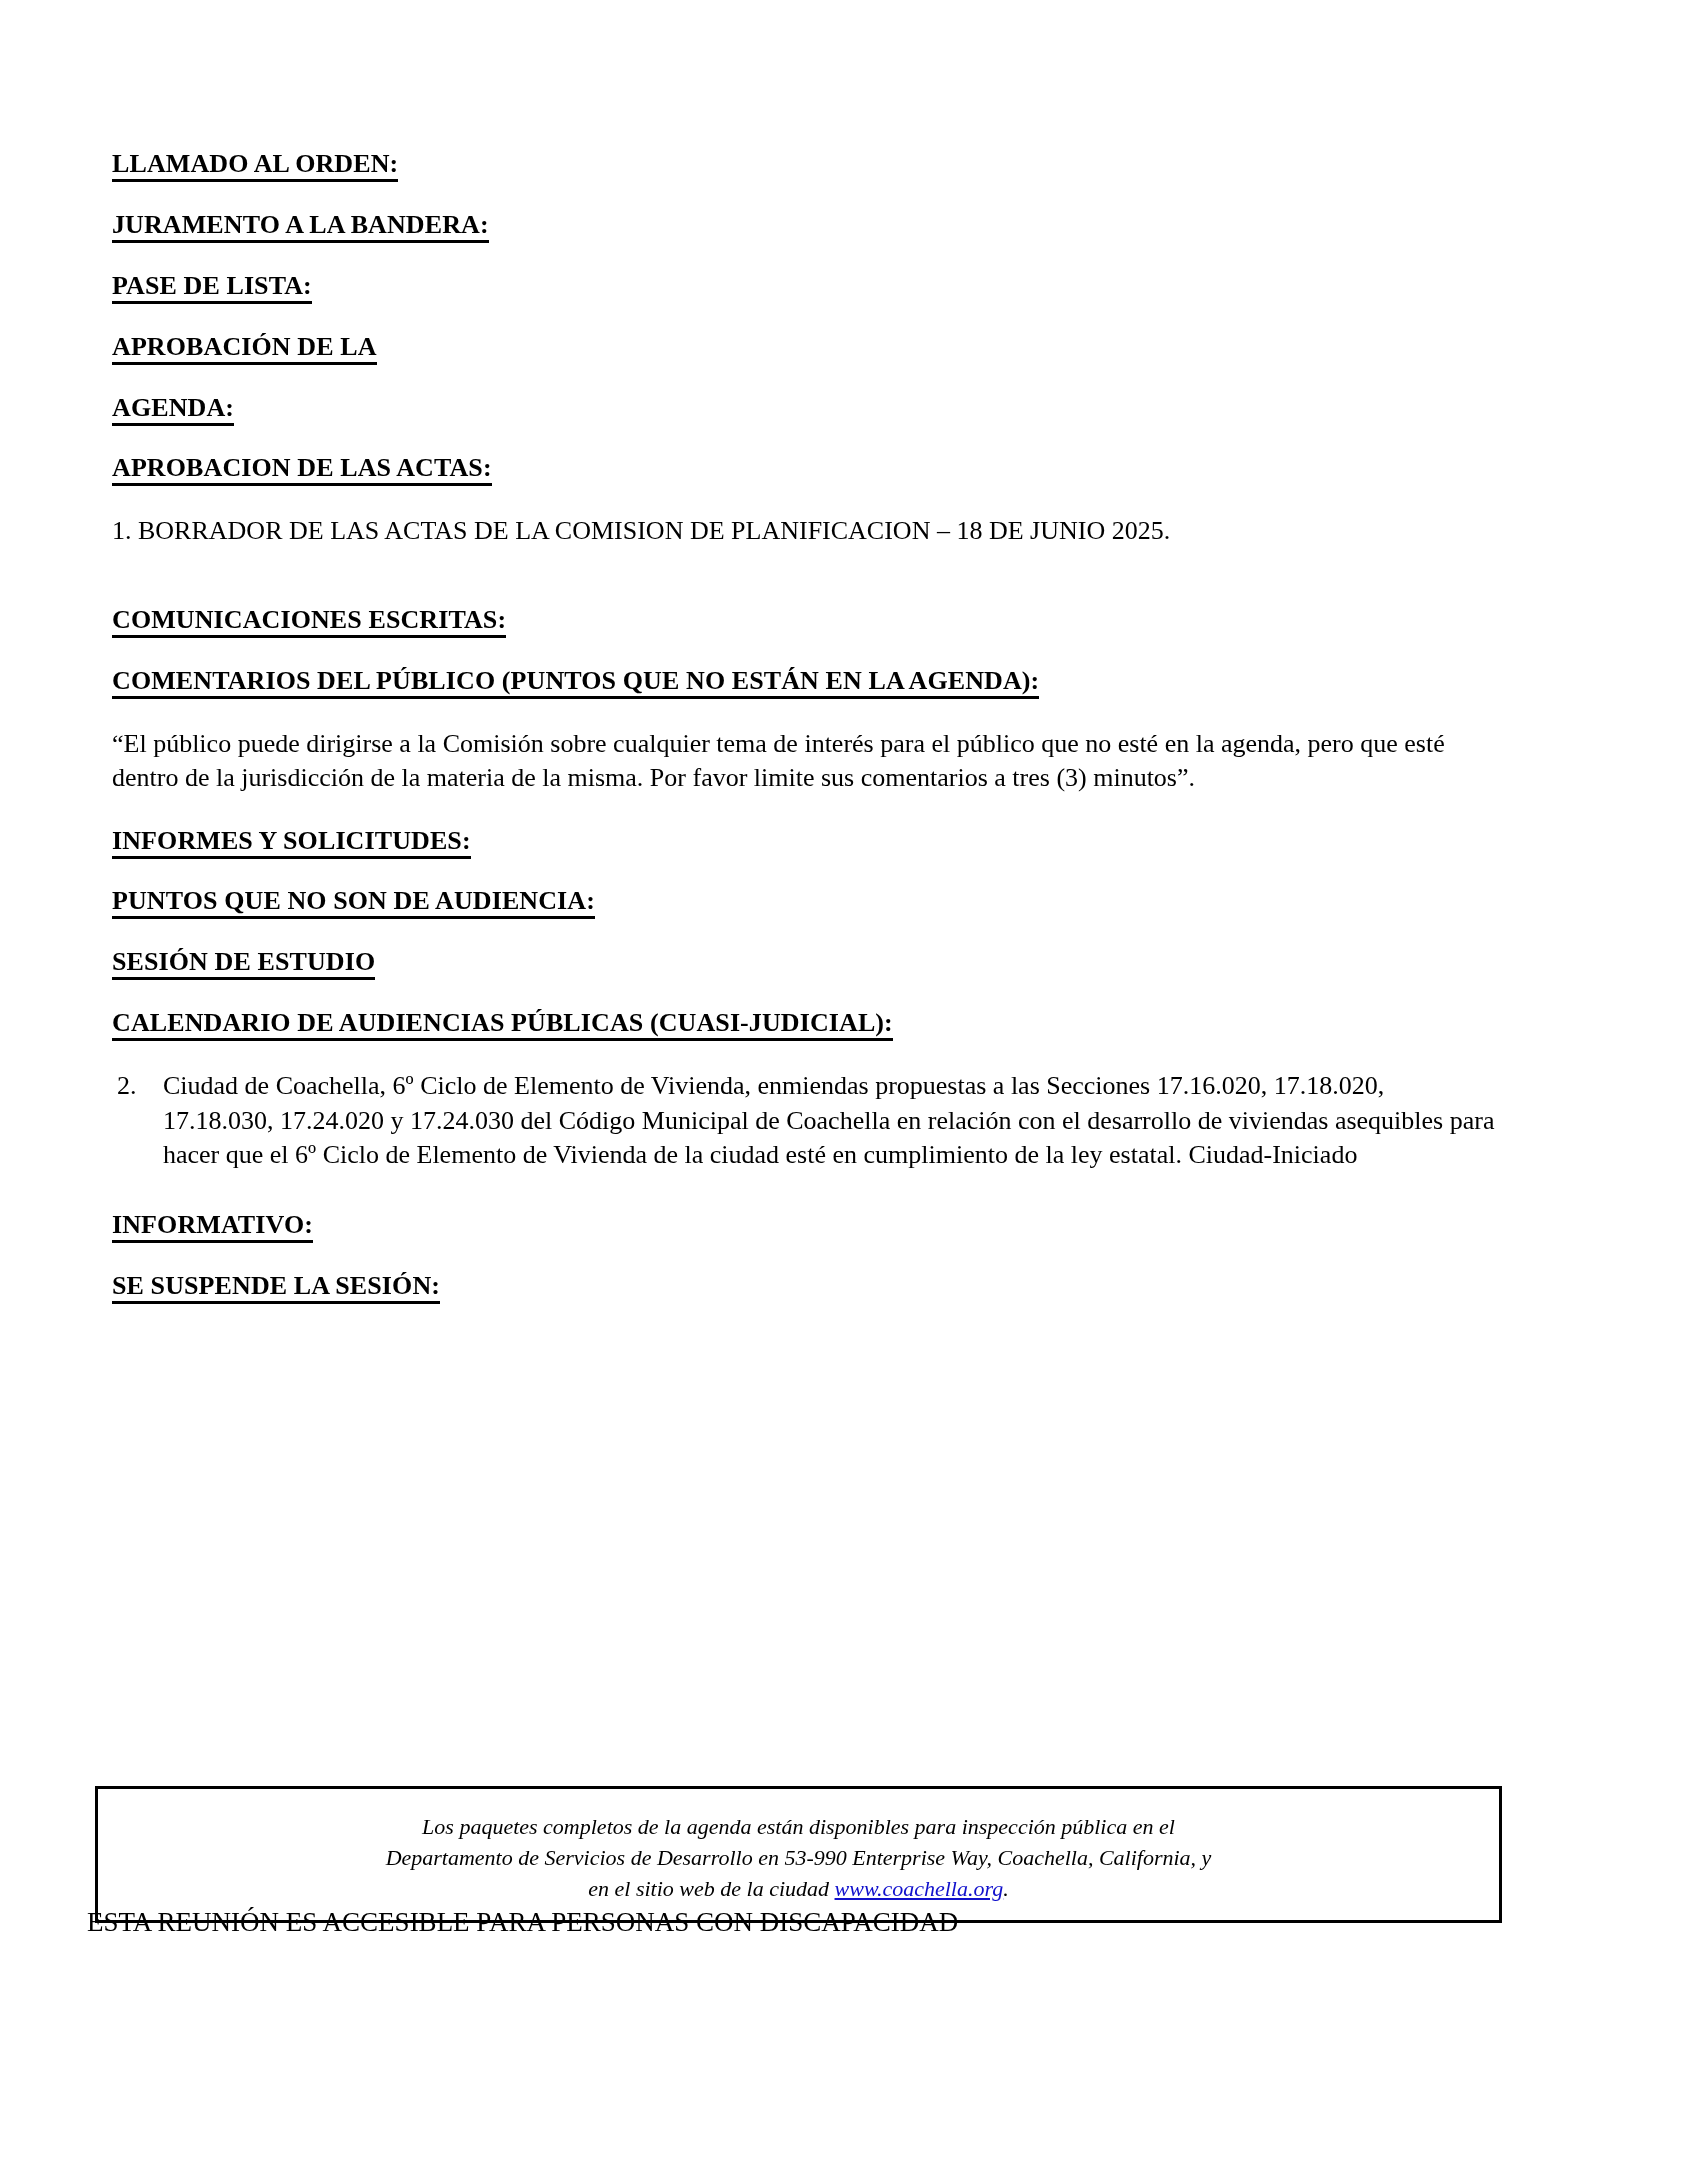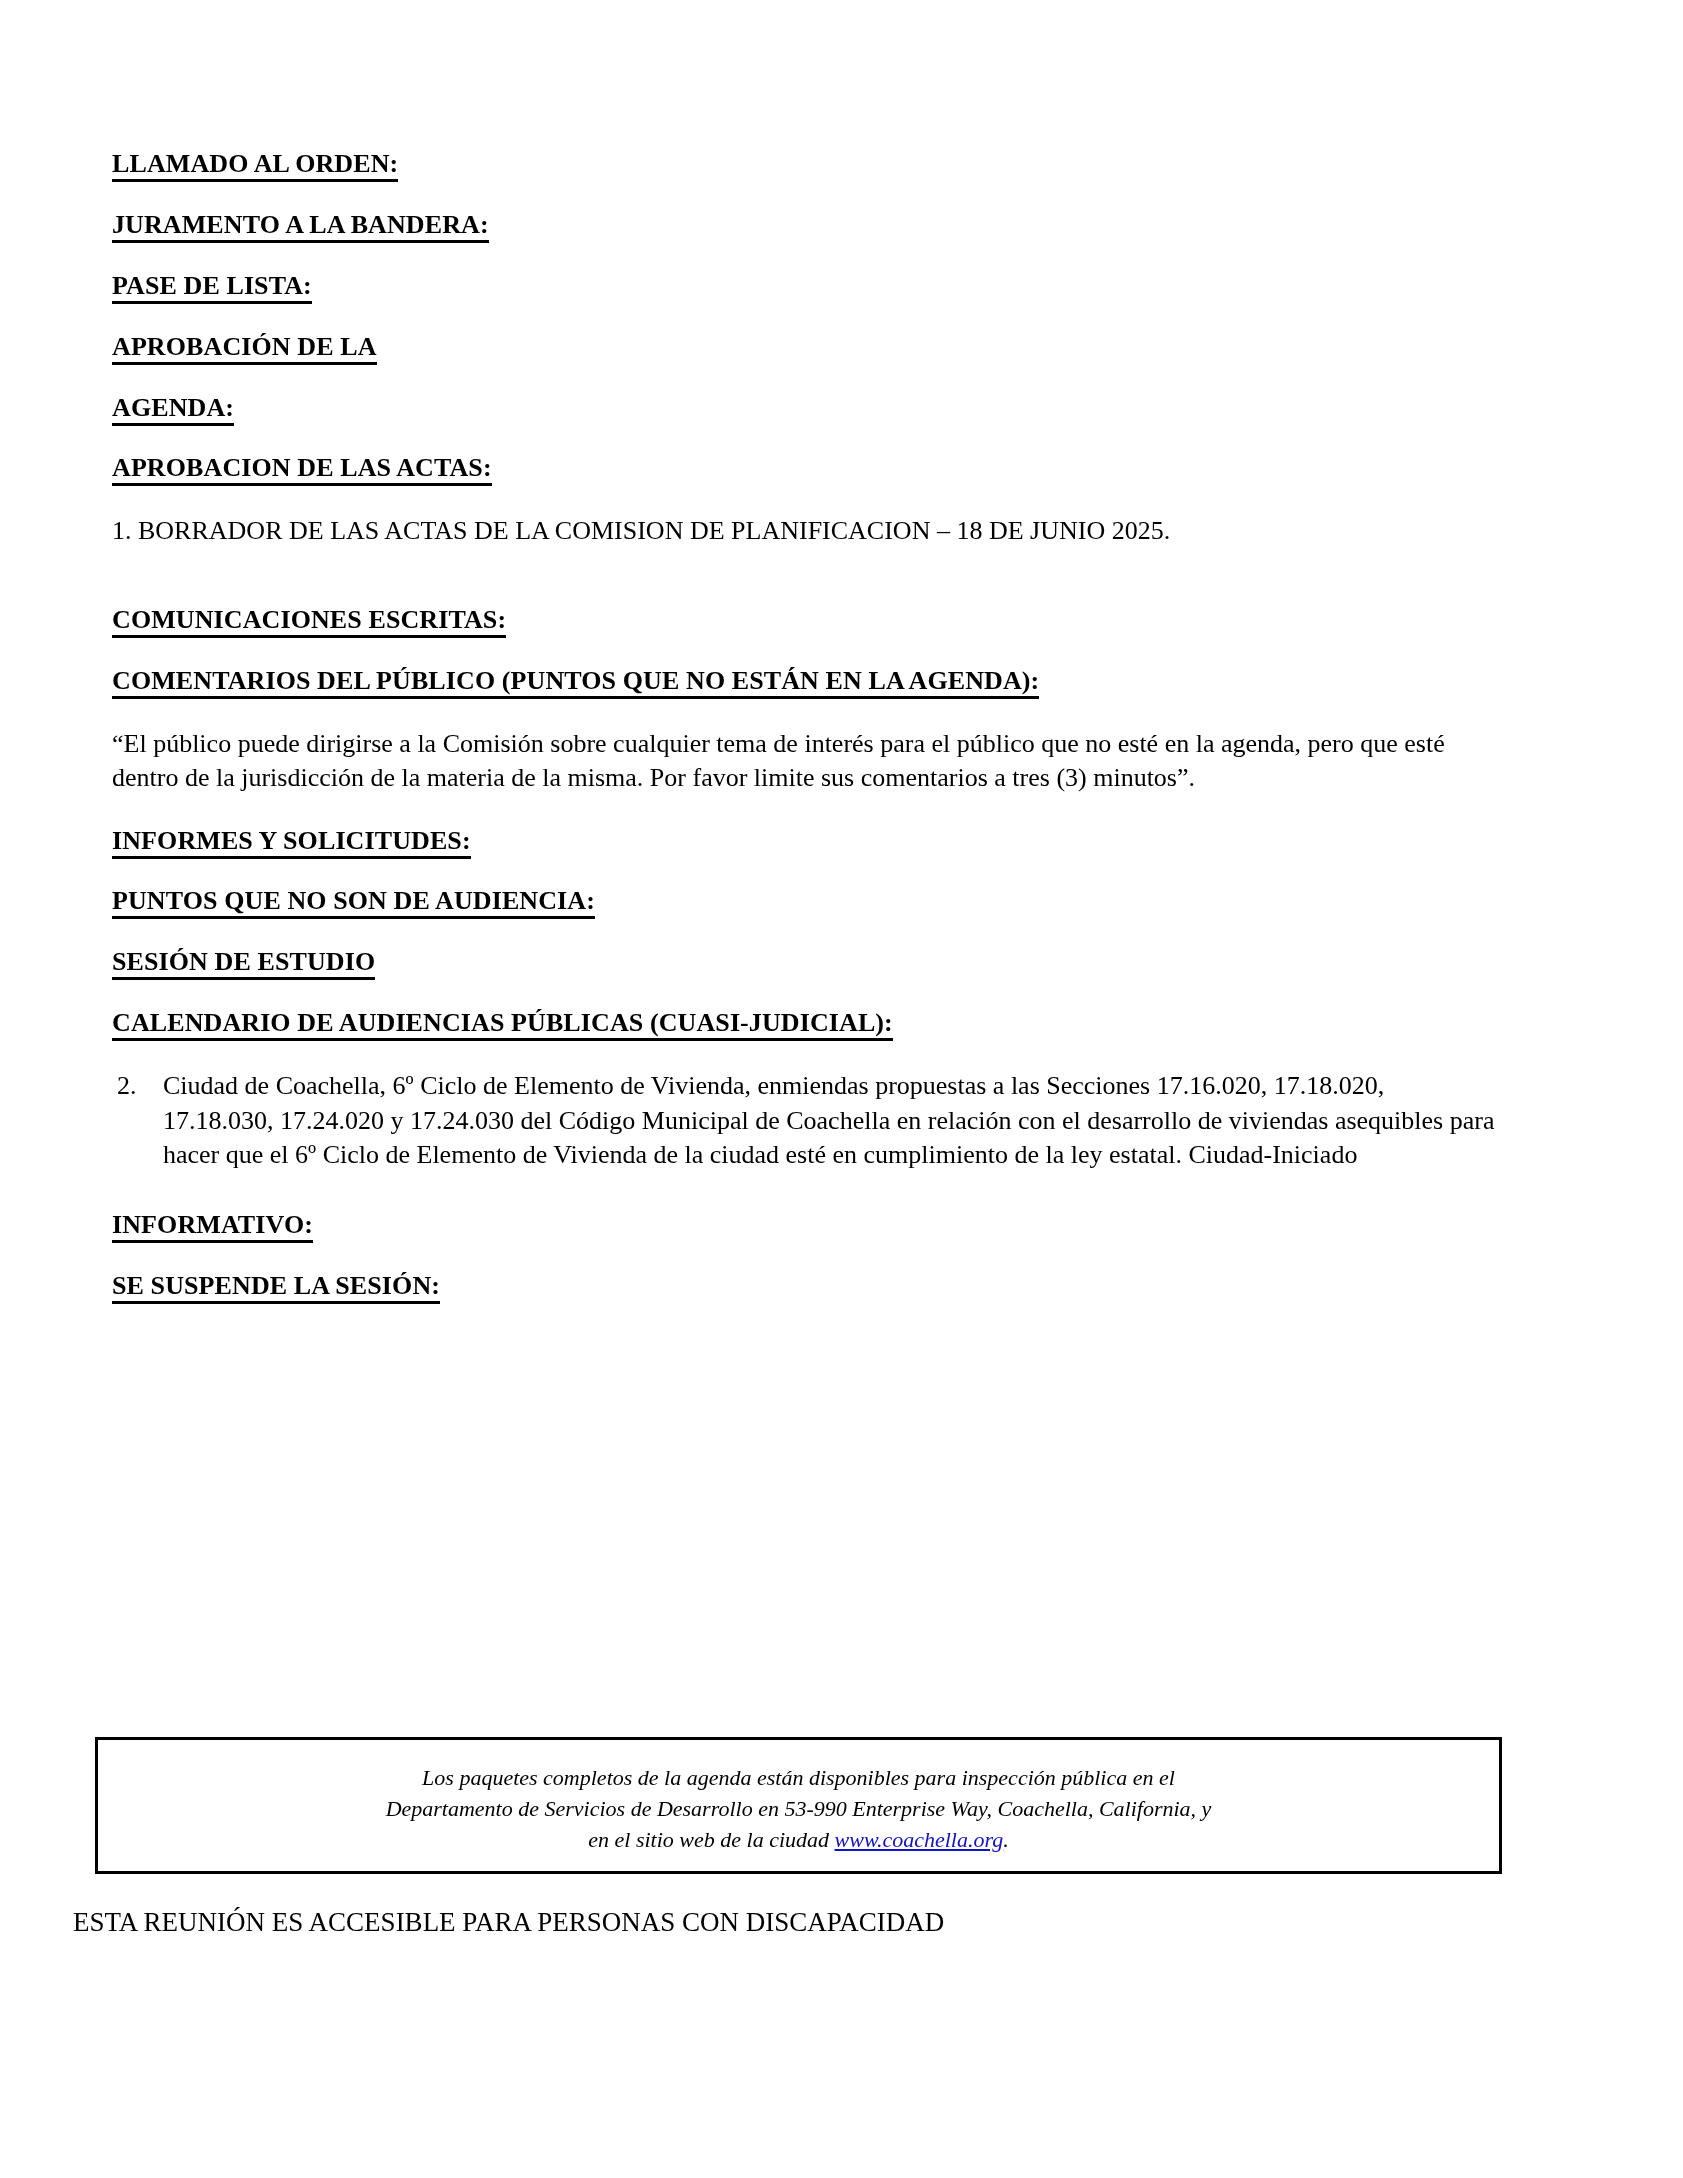--- a/index.html
+++ b/index.html
@@ -77,7 +77,7 @@
   .footer-box {
     position: absolute;
     left: 95px;
-    top: 1737px;
+    top: 1786px;
     width: 1407px;
     height: 137px;
     border: 3px solid #000;

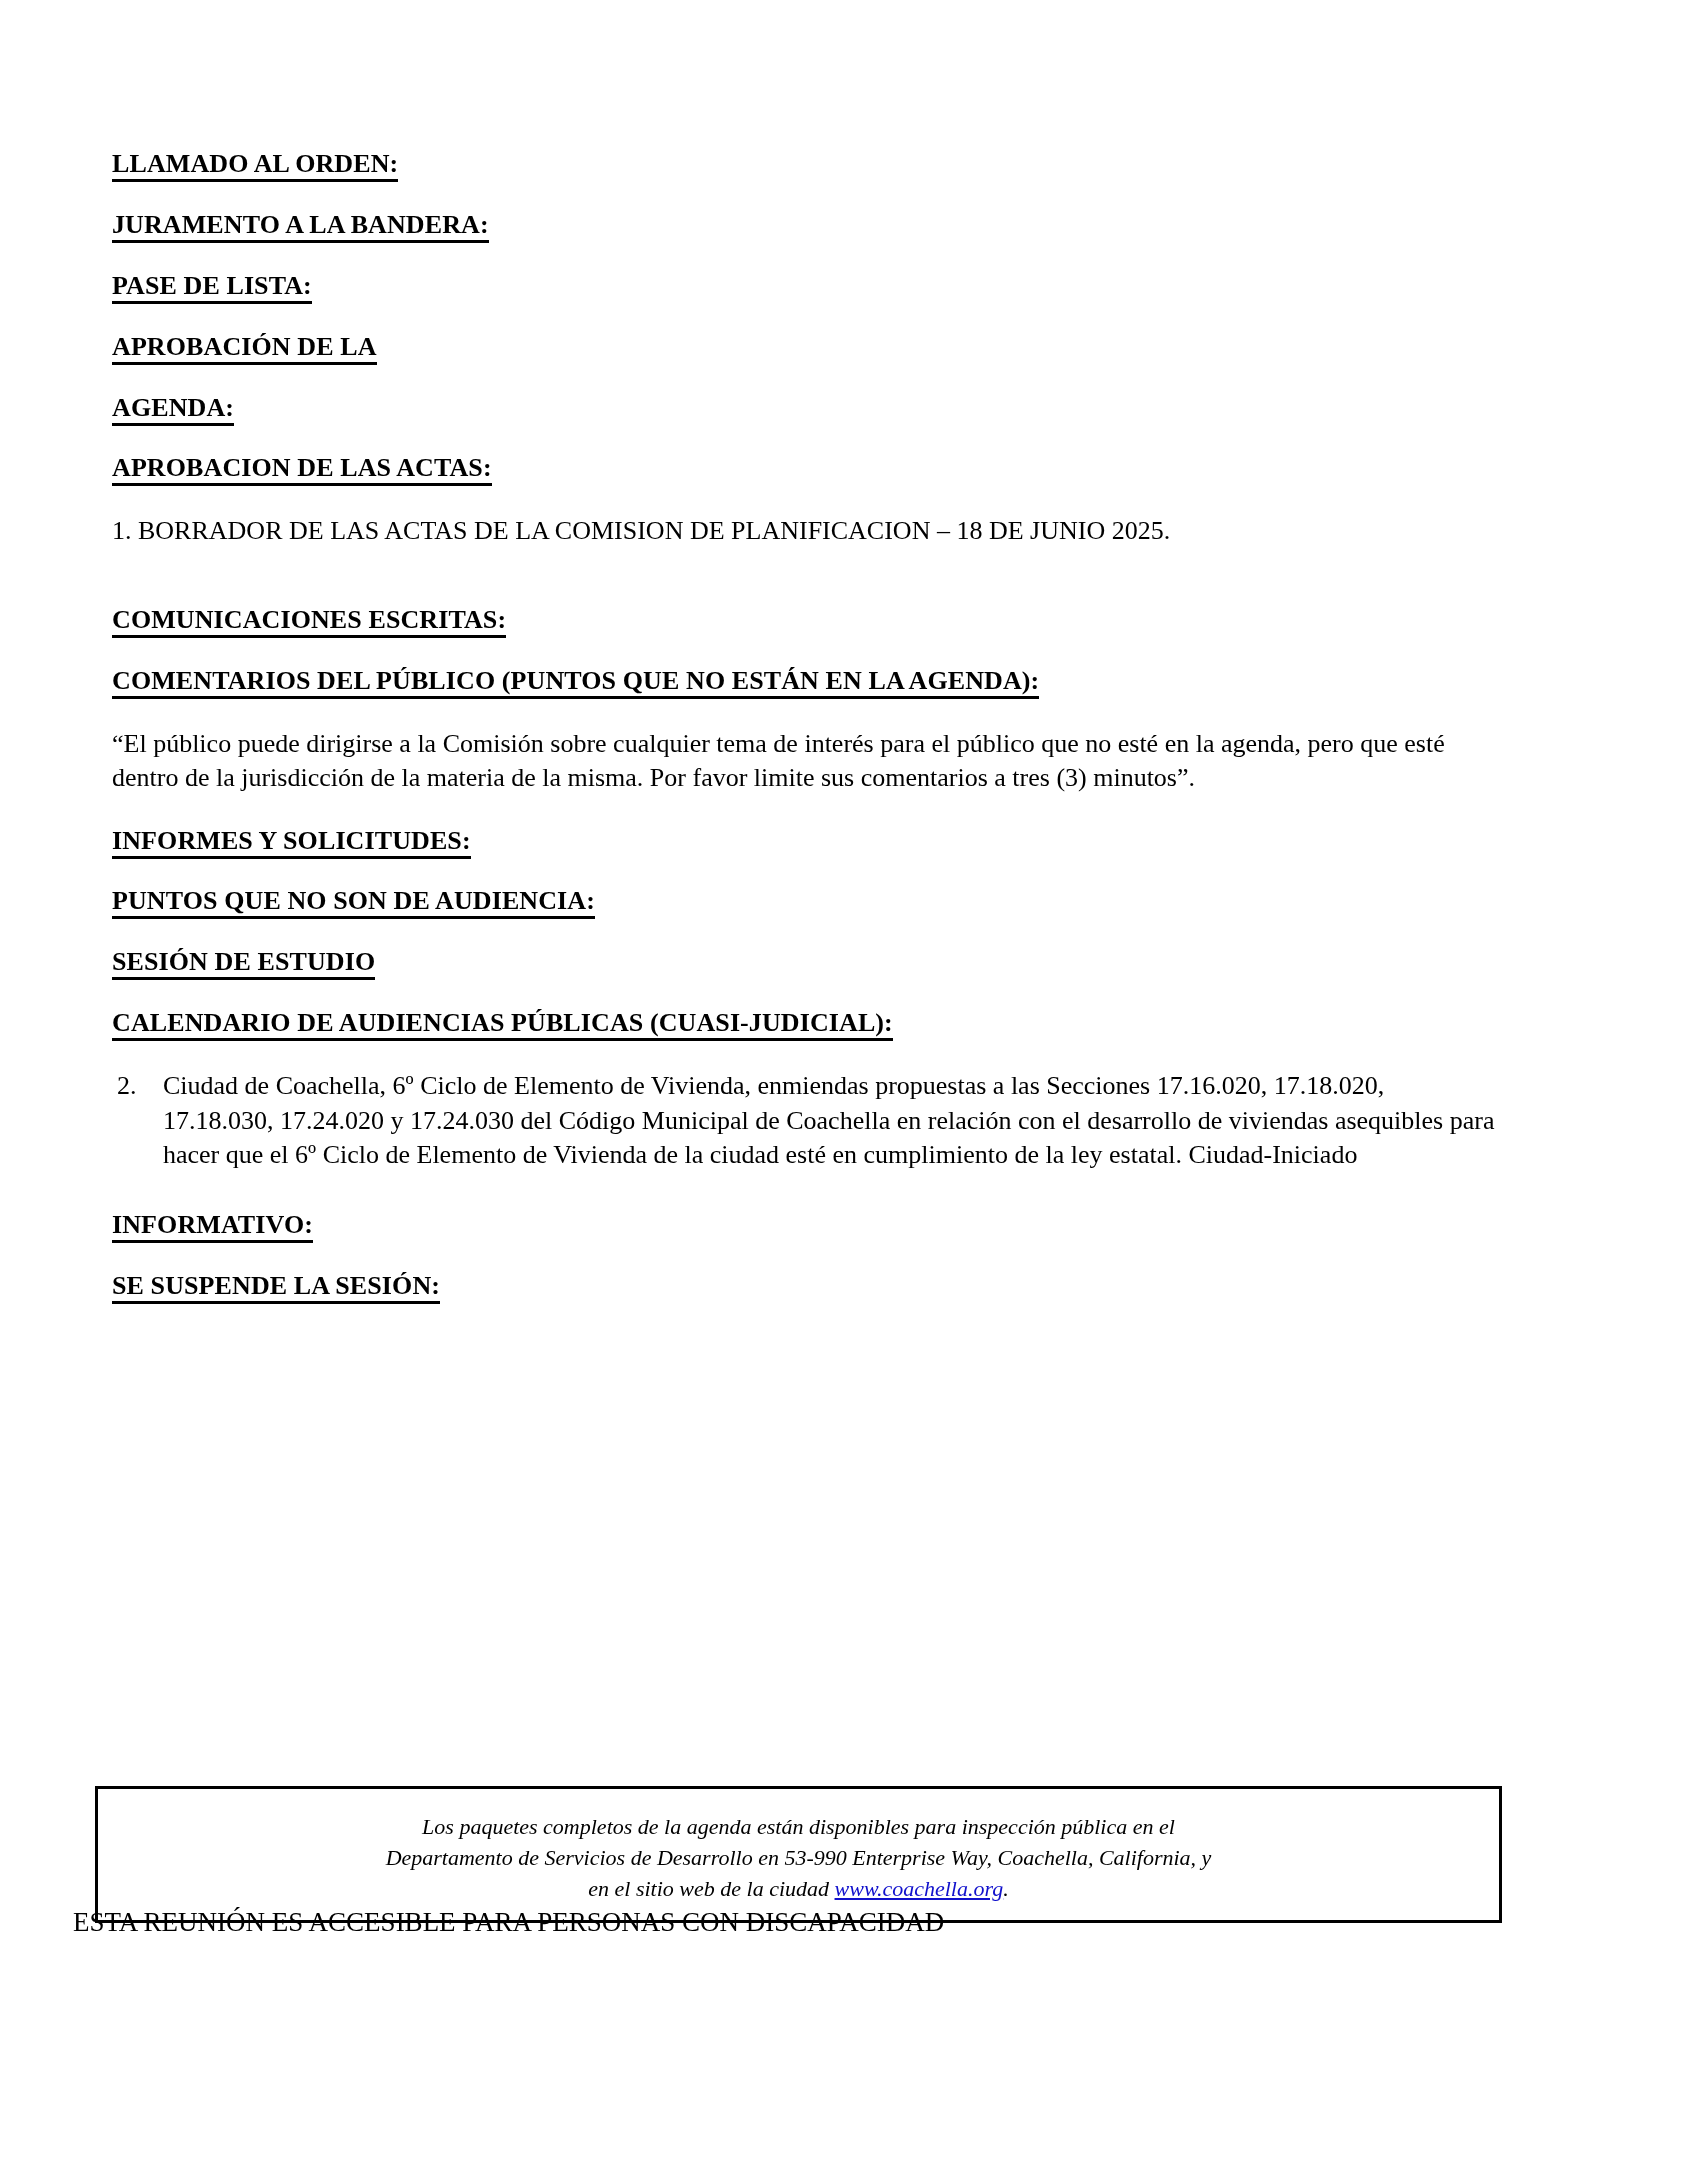--- a/index.html
+++ b/index.html
@@ -103,7 +103,7 @@
 
   .accessibility {
     position: absolute;
-    left: 73px;
+    left: 87px;
     top: 1906px;
     font-size: 27px;
     line-height: 1.2;

